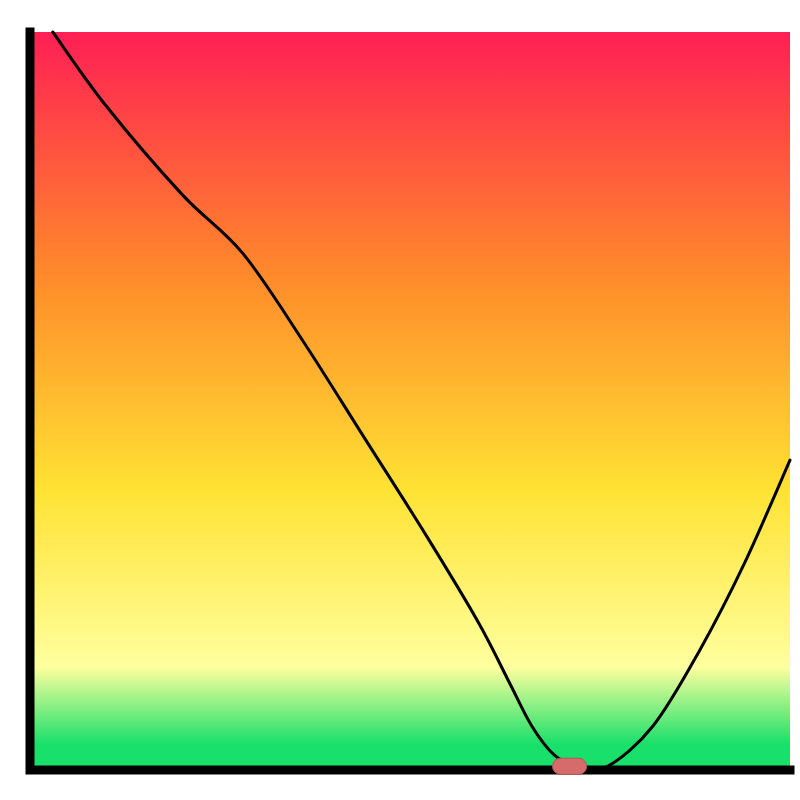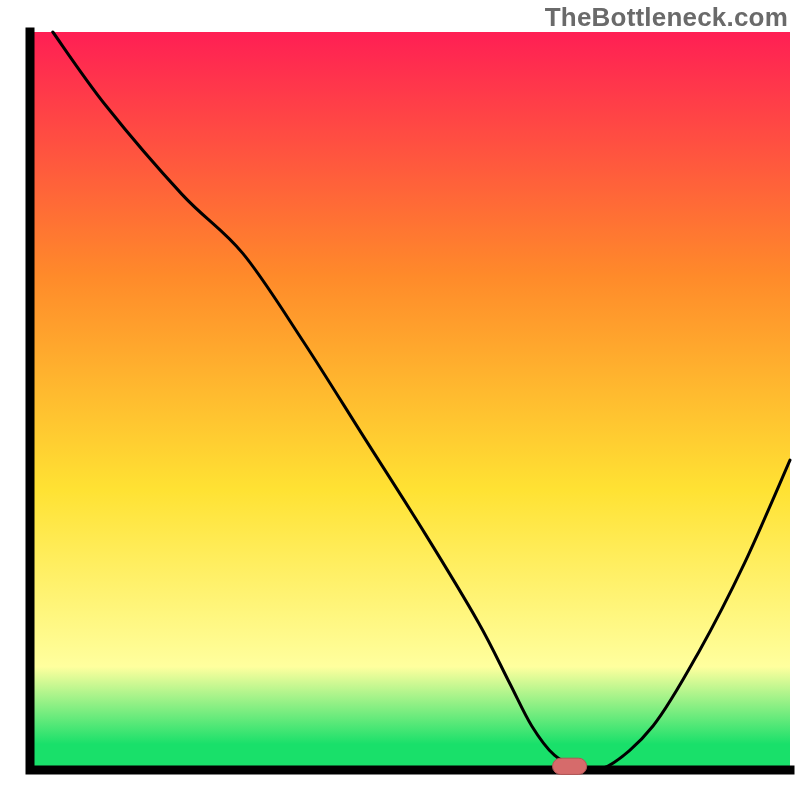--- a/index.html
+++ b/index.html
@@ -38,7 +38,6 @@
 <body>
 
 <div class="frame">
-  <div class="watermark">TheBottleneck.com</div>
   <svg class="plot" viewBox="0 0 800 800">
     <defs>
       <linearGradient id="bg-grad" x1="0" y1="0" x2="0" y2="1">

